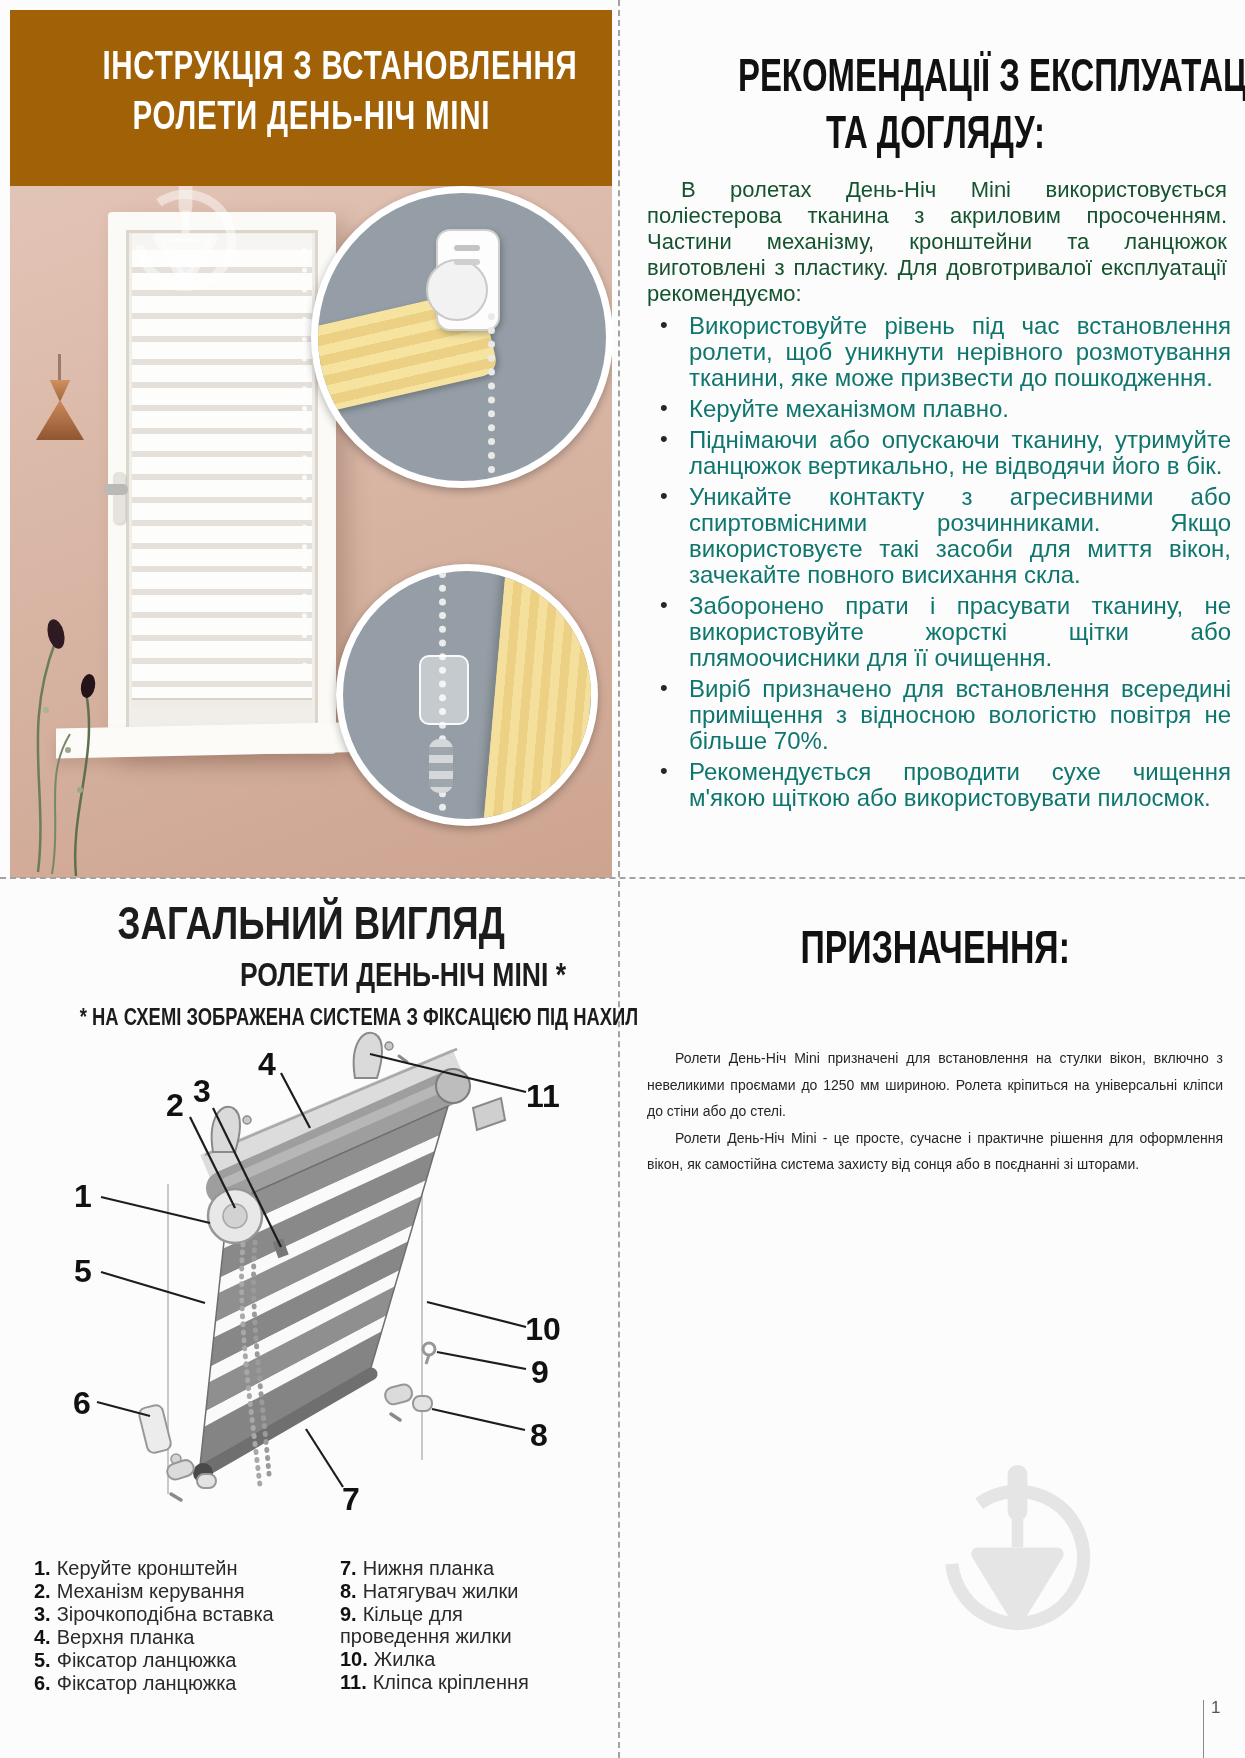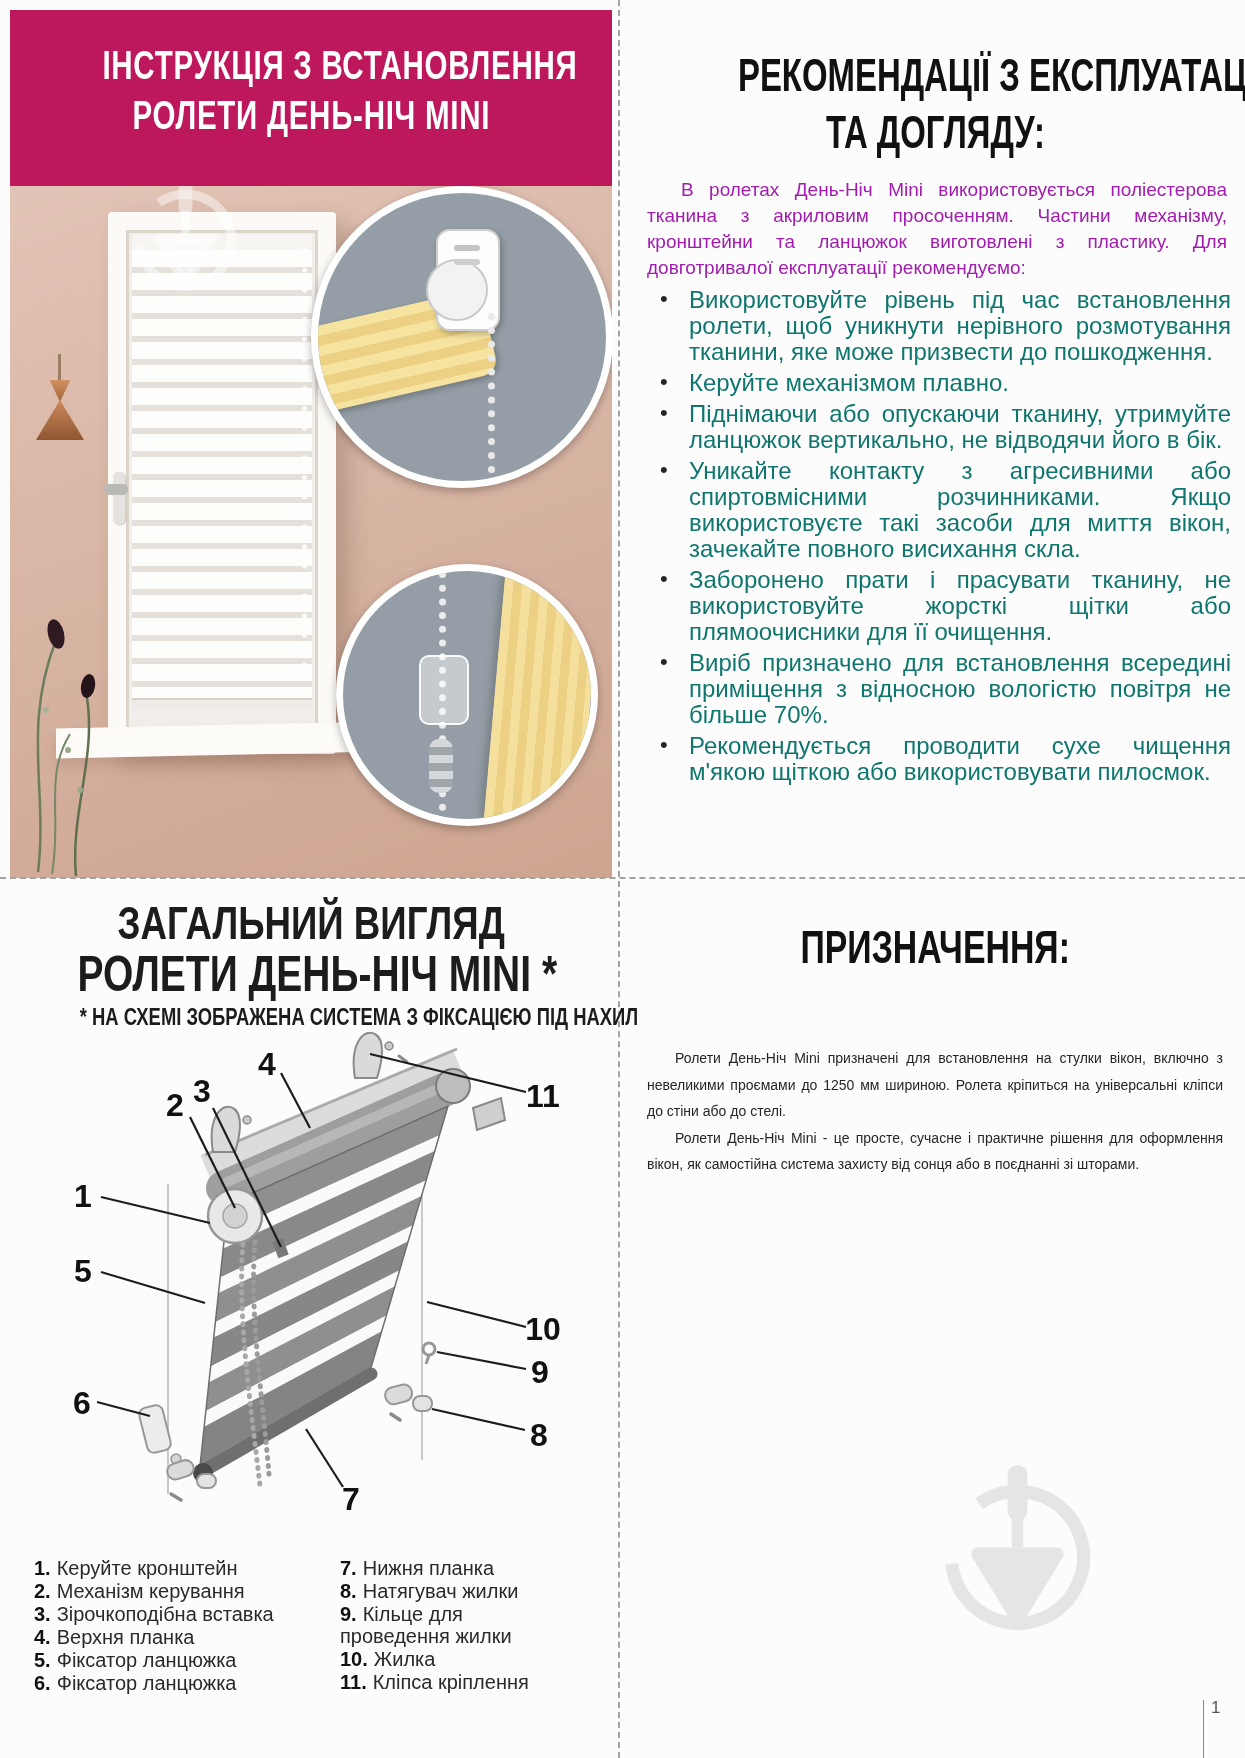--- a/index.html
+++ b/index.html
@@ -15,7 +15,7 @@
   .hsep{left:0;top:877px;width:1245px;height:0;border-top:2px dashed #a3a3a3;}
 
   
-  .tl-header{left:10px;top:10px;width:602px;height:176px;background:#be185d;text-align:center;
+  .tl-header{left:10px;top:10px;width:602px;height:176px;background:#a16207;text-align:center;
              padding-top:30px;box-sizing:border-box;color:#fff;}
   .tl-header .line{font-size:41px;line-height:50px;letter-spacing:1px;}
 

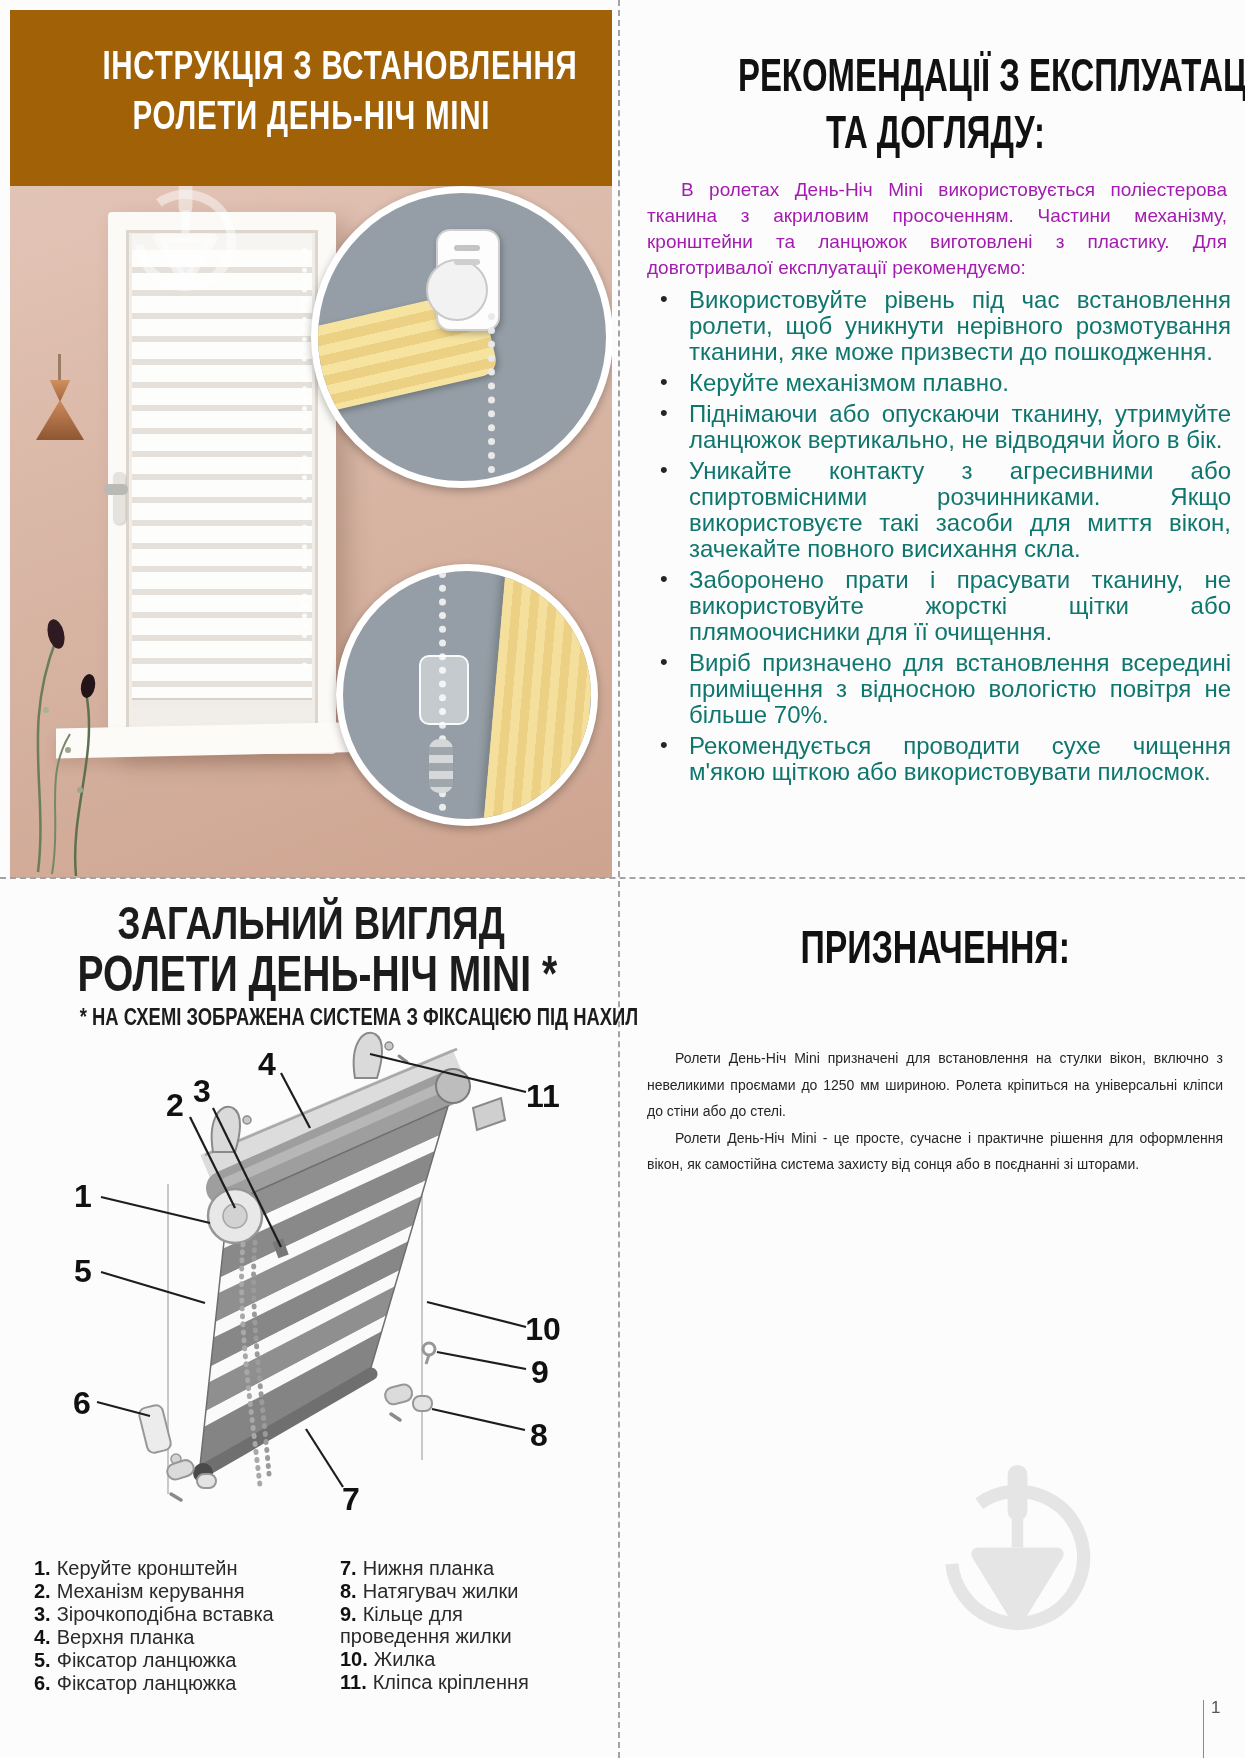--- a/index.html
+++ b/index.html
@@ -69,8 +69,8 @@
   .care{left:625px;top:0;width:620px;}
   .sec-title{text-align:center;font-weight:bold;color:#111;}
   .care .sec-title{margin-top:46px;font-size:47px;line-height:57px;}
-  .care-intro{margin:17px 18px 0 22px;font-size:19px;line-height:26px;text-align:justify;
-              text-indent:34px;color:#a21caf;}
+  .care-intro{margin:17px 18px 0 22px;font-size:22px;line-height:26px;text-align:justify;
+              text-indent:34px;color:#14532d;}
   .bullets{margin:6px 14px 0 22px;padding:0;list-style:none;}
   .bullets li{position:relative;padding-left:42px;font-size:24px;line-height:26px;text-align:justify;
               margin-top:5px;color:#0f766e;}

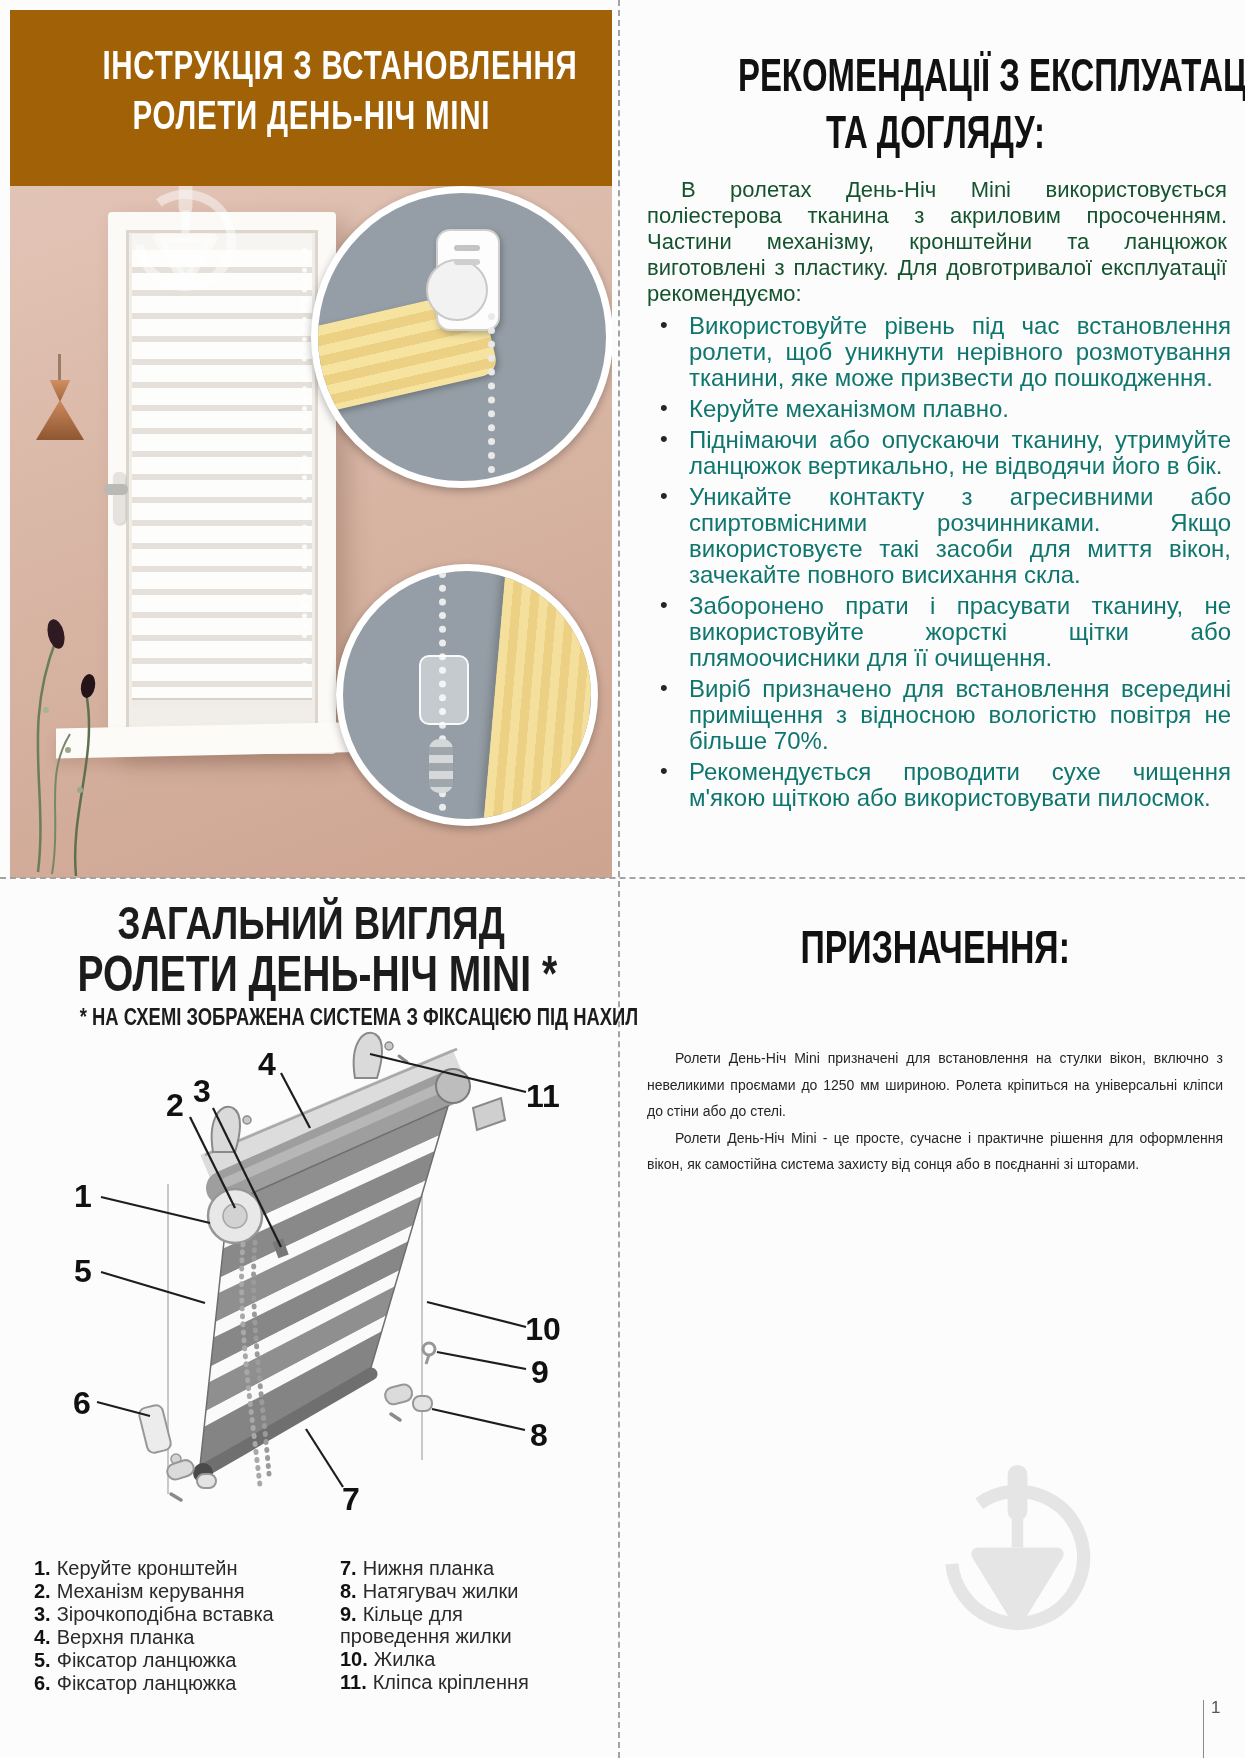--- a/index.html
+++ b/index.html
@@ -79,7 +79,7 @@
   
   .overview{left:10px;top:878px;width:602px;height:882px;}
   .ov-t1{display:block;text-align:center;margin-top:20px;font-size:47px;line-height:50px;}
-  .ov-t2{display:block;text-align:right;font-size:50px;line-height:52px;}
+  .ov-t2{display:block;text-align:right;font-size:34px;line-height:52px;}
   .ov-note{display:block;text-align:right;font-size:23px;line-height:26px;margin-top:4px;}
   .diagram{left:45px;top:138px;width:510px;height:532px;}
   .parts{font-size:20px;line-height:21.5px;color:#2a2a2a;}

